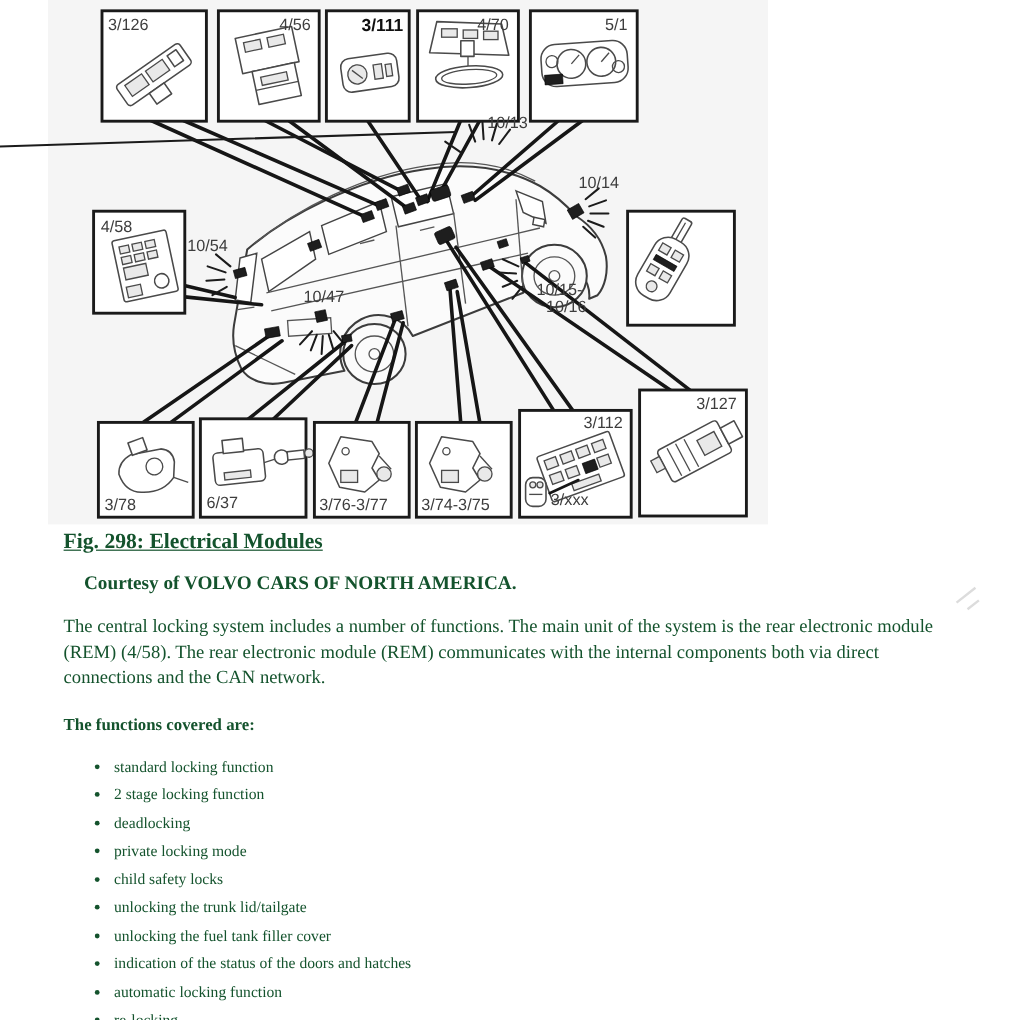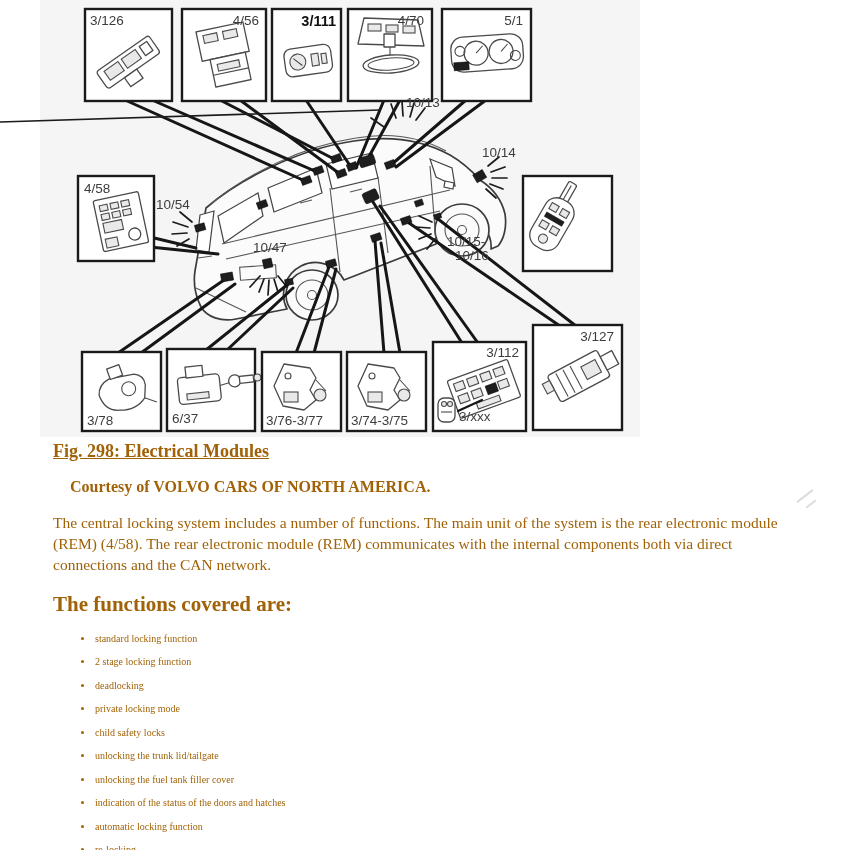--- a/index.html
+++ b/index.html
@@ -4,7 +4,7 @@
 <style>
   html,body{margin:0;padding:0;background:#ffffff;}
   .page{position:relative;width:850px;height:850px;background:#ffffff;overflow:hidden;
-        font-family:"Liberation Serif", serif;color:#a16207;}
+        font-family:"Liberation Serif", serif;color:#14532d;}
   .figure-svg{position:absolute;left:0;top:0;}
   .text-wrap{position:absolute;left:53px;top:443px;width:733px;}
   .fig-title{font-size:18px;font-weight:bold;line-height:17.5px;margin:0;

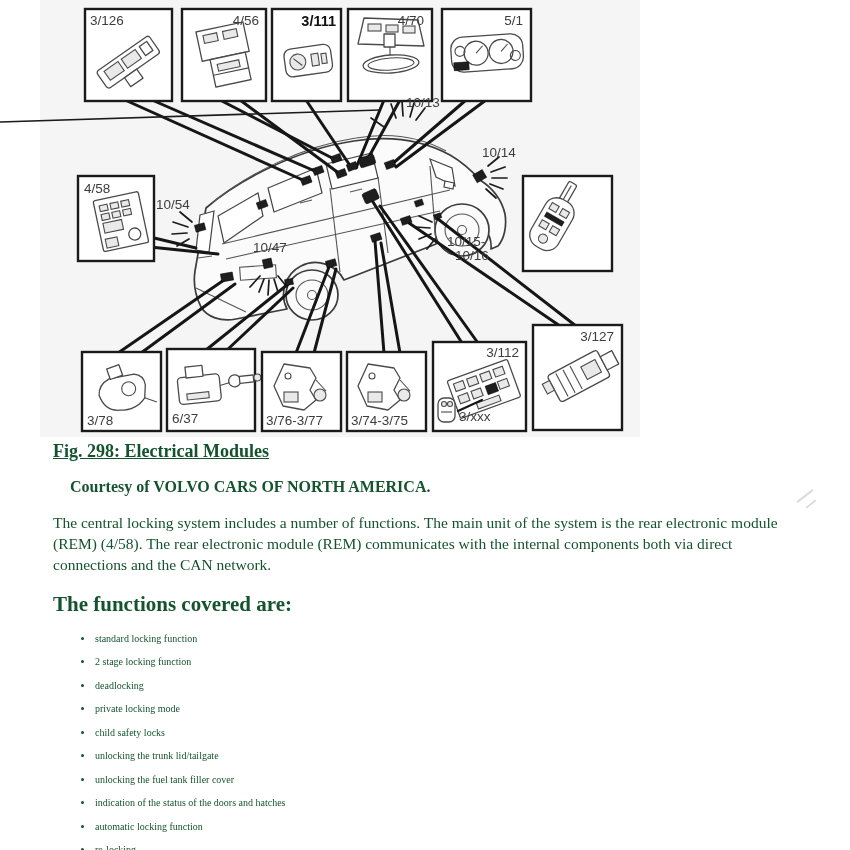--- a/index.html
+++ b/index.html
@@ -11,7 +11,7 @@
              text-decoration:underline;}
   .courtesy{font-size:16px;font-weight:bold;line-height:17.5px;margin:17px;}
   .intro{font-size:15.5px;line-height:21px;margin:16px 0 0 0;}
-  .functions-heading{font-size:21px;font-weight:bold;line-height:17.5px;margin:21px 0 0 0;}
+  .functions-heading{font-size:14px;font-weight:bold;line-height:17.5px;margin:21px 0 0 0;}
   ul.functions{margin:13px 0 0 0;padding:0 0 0 41px;list-style:disc;}
   ul.functions li{font-size:10px;line-height:23.5px;padding-left:1px;}
   .artifact{position:absolute;left:742px;top:48px;width:24px;height:18px;pointer-events:none;}

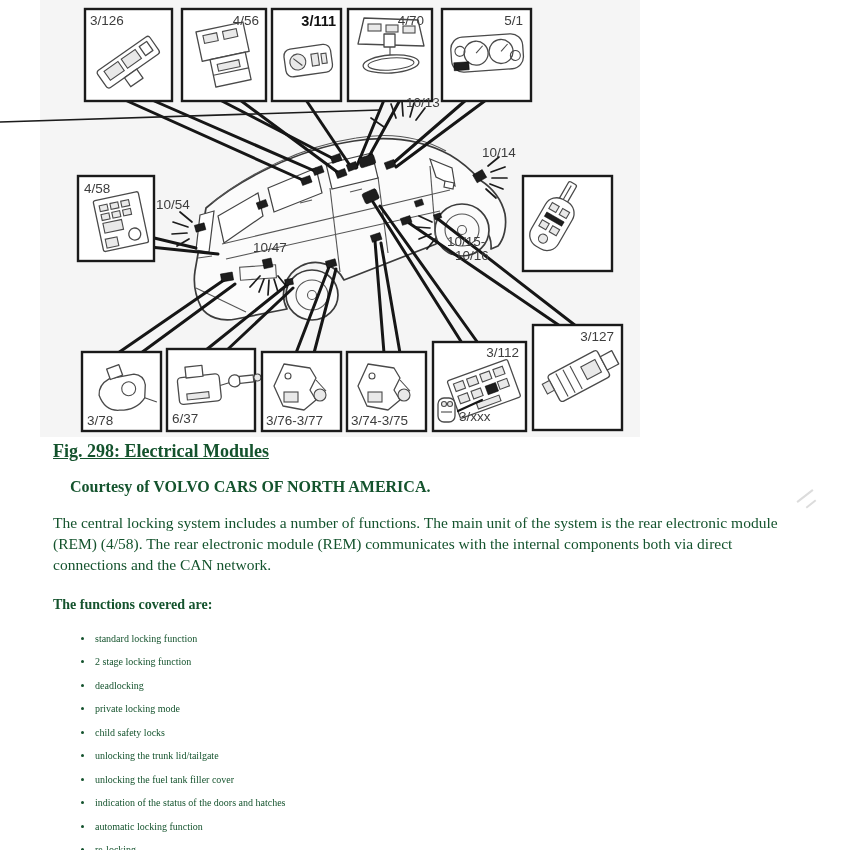--- a/index.html
+++ b/index.html
@@ -13,7 +13,7 @@
   .intro{font-size:15.5px;line-height:21px;margin:16px 0 0 0;}
   .functions-heading{font-size:14px;font-weight:bold;line-height:17.5px;margin:21px 0 0 0;}
   ul.functions{margin:13px 0 0 0;padding:0 0 0 41px;list-style:disc;}
-  ul.functions li{font-size:10px;line-height:23.5px;padding-left:1px;}
+  ul.functions li{font-size:13px;line-height:23.5px;padding-left:1px;}
   .artifact{position:absolute;left:742px;top:48px;width:24px;height:18px;pointer-events:none;}
   .artifact i{position:absolute;display:block;border-top:2.5px solid #dcdcdc;}
   .artifact i.a1{width:20px;left:0;top:4px;transform:rotate(-38deg);}

